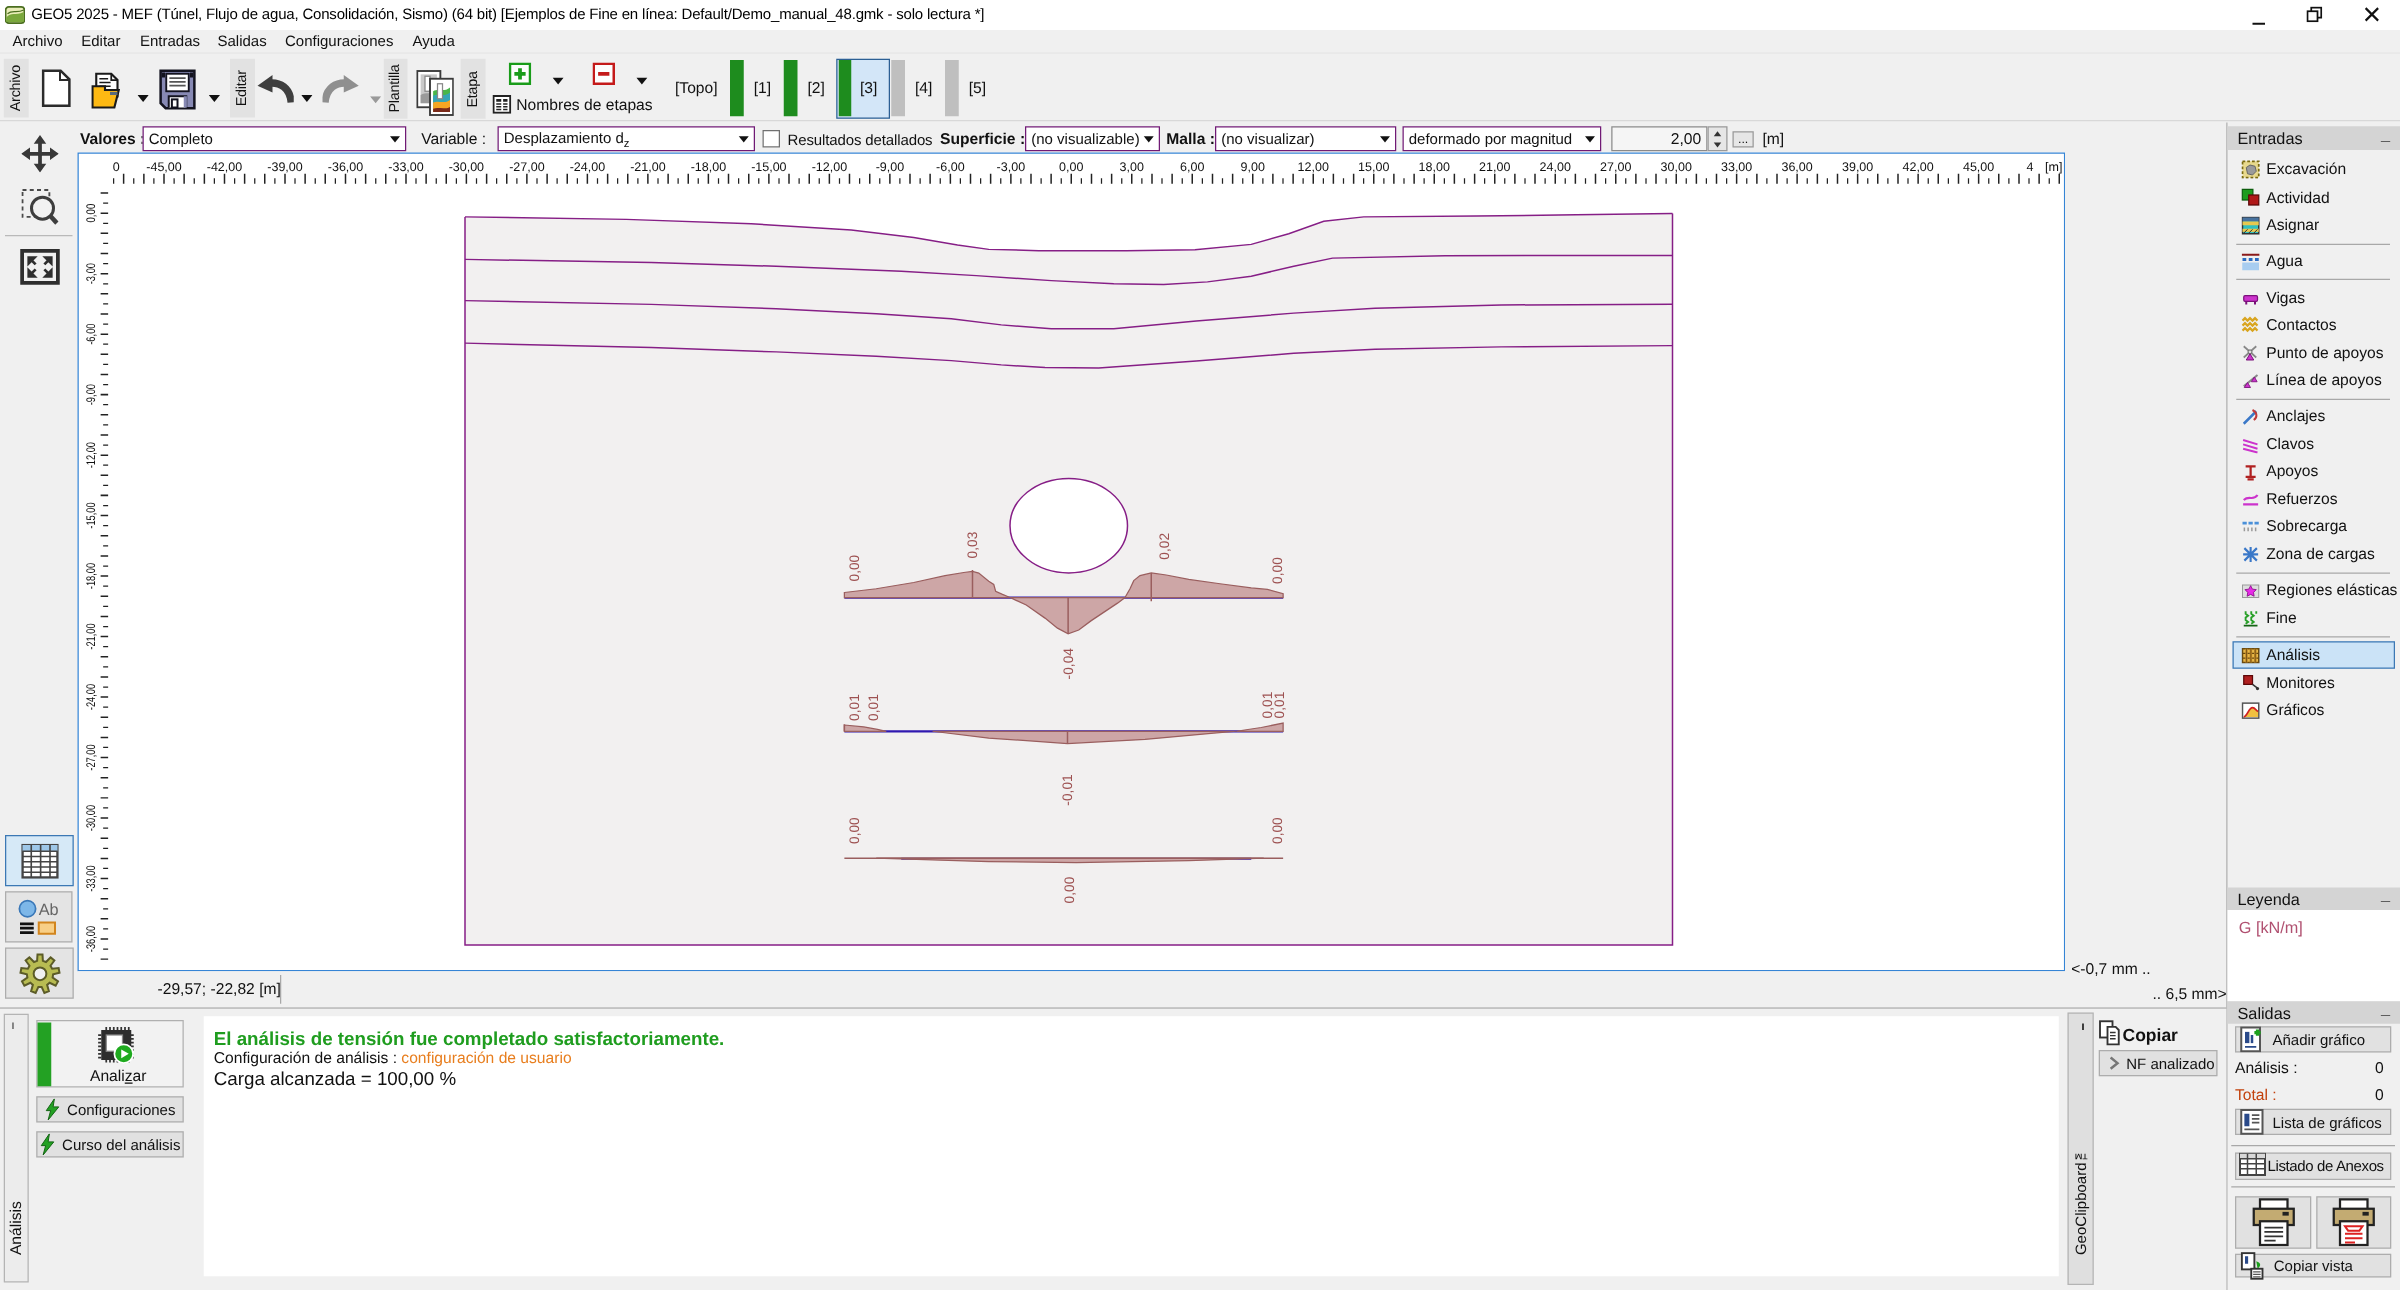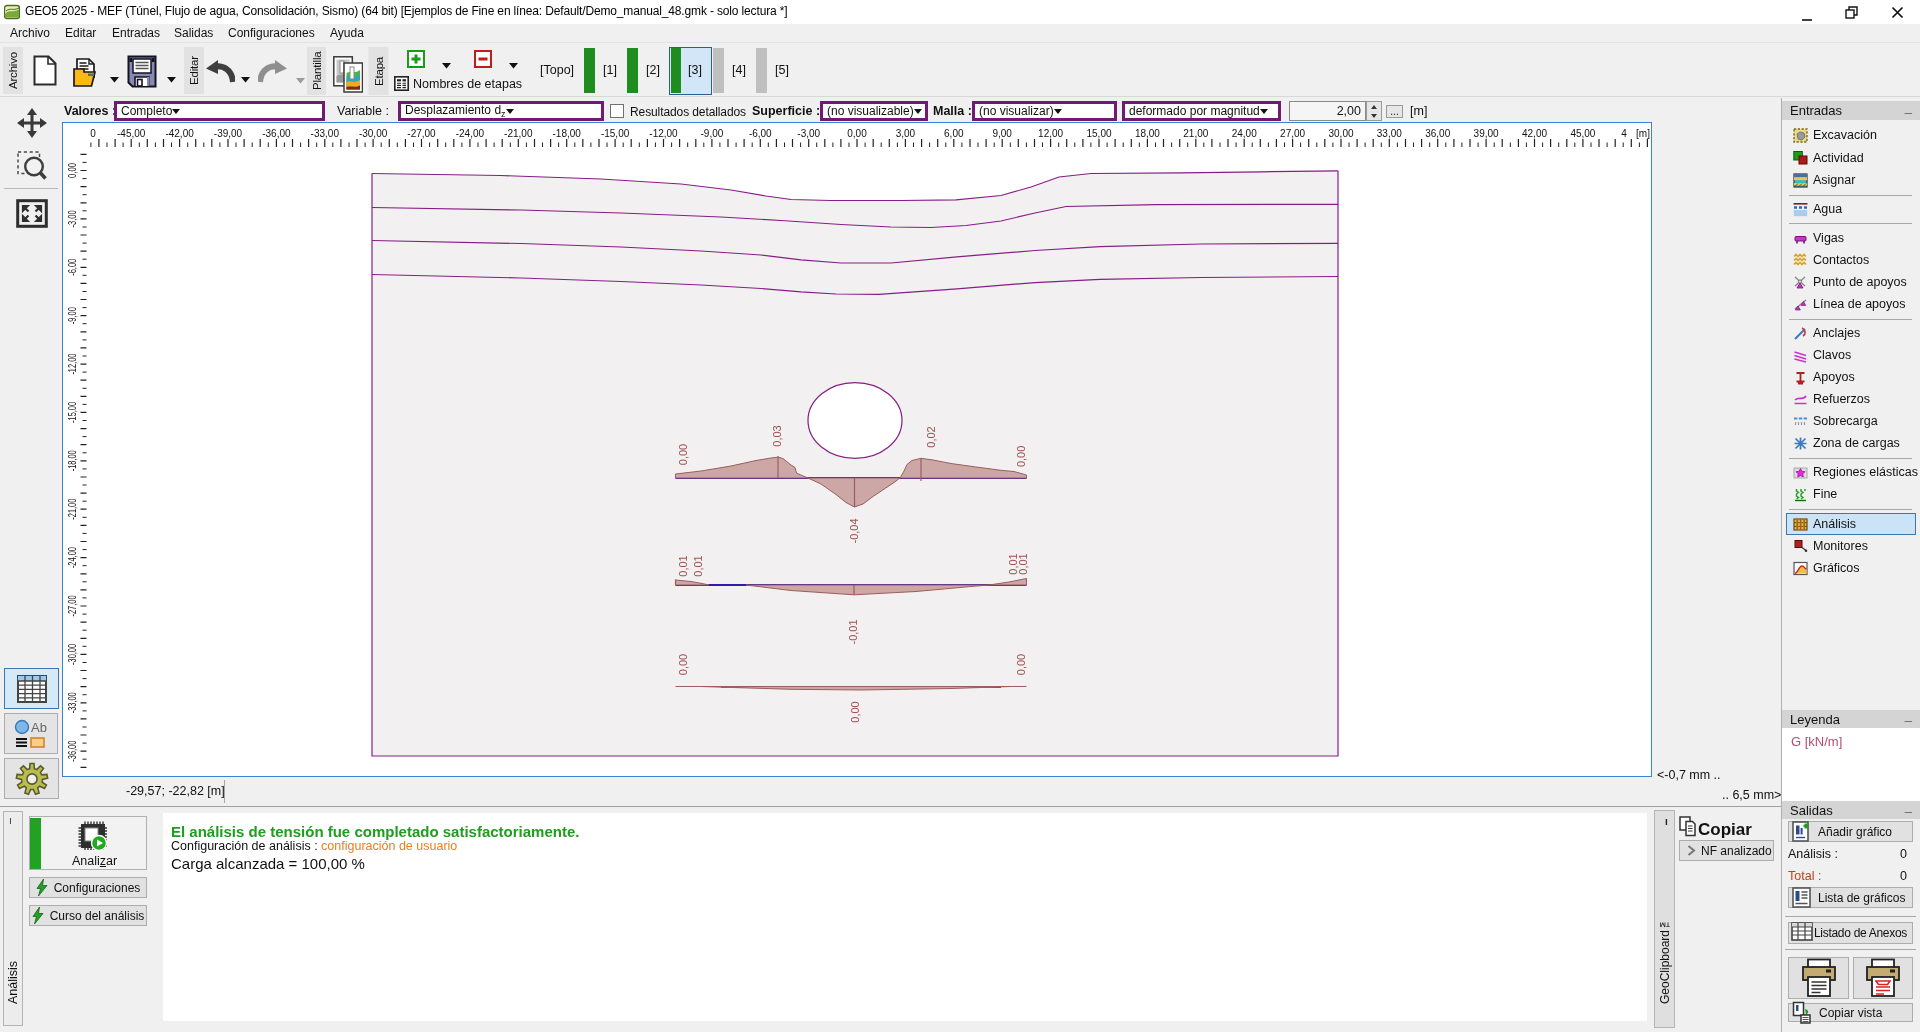--- a/index.html
+++ b/index.html
@@ -5,7 +5,7 @@
 .ab{position:absolute}
 .vtxt{writing-mode:vertical-rl;transform:rotate(180deg);text-align:center}
 .vbtn{background:#e2e2e2;color:#111;font-size:11.5px;letter-spacing:-0.2px;display:flex;align-items:center;justify-content:center}
-.cb{border:3px solid #701a75;background:#fff;font-size:12px;color:#111;display:flex;align-items:center;padding:0 4px;white-space:nowrap}
+.cb{border:1px solid #701a75;background:#fff;font-size:12px;color:#111;display:flex;align-items:center;padding:0 4px;justify-content:space-between;white-space:nowrap}
 .car{width:0;height:0;border-left:4.5px solid transparent;border-right:4.5px solid transparent;border-top:5.5px solid #111}
 .btn{background:#e1e1e1;border:1px solid #adadad;font-size:12px;color:#111;display:flex;align-items:center;justify-content:center;white-space:nowrap}
 .hdr{background:#d4d4d4;font-size:13px;color:#111;display:flex;align-items:center;padding:0 8px;justify-content:space-between}

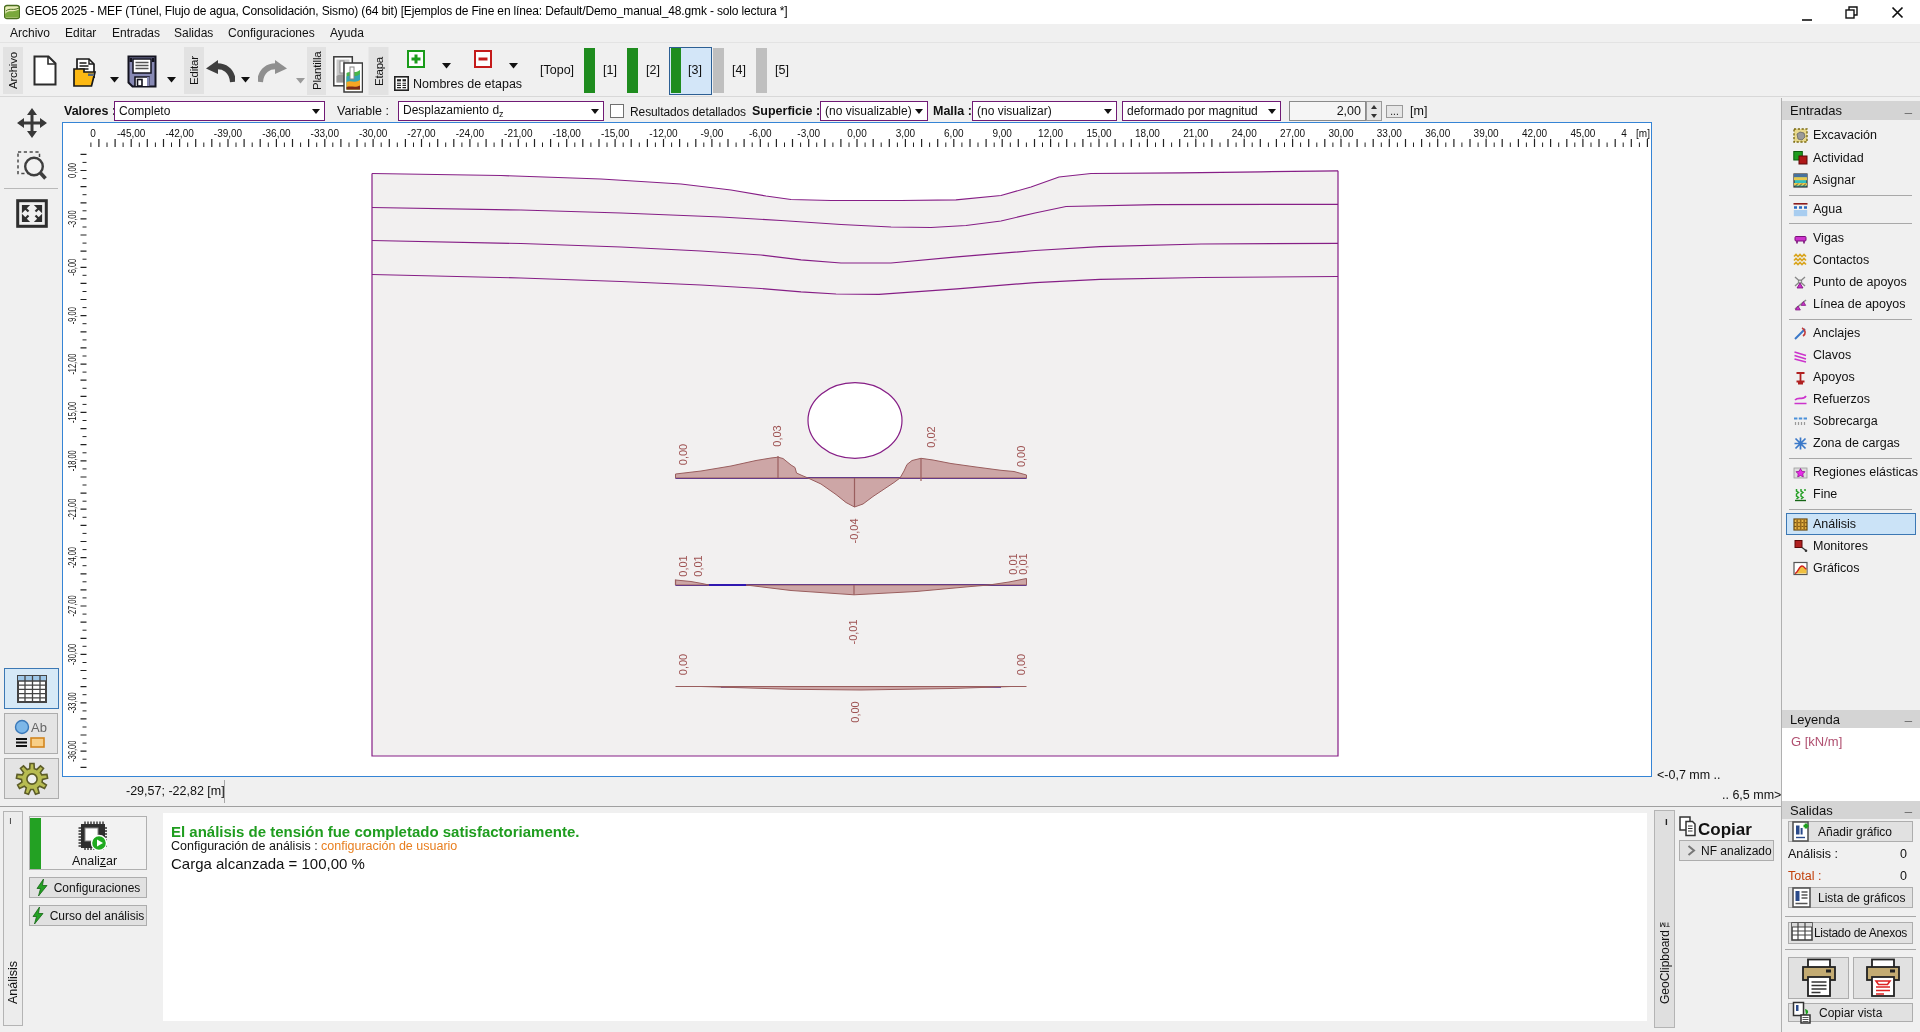--- a/index.html
+++ b/index.html
@@ -602,7 +602,7 @@
       <path d="M7 5.5h6.5l2.5 2.5v11.5h-9z" fill="#fff" stroke="#333" stroke-width="1.5"></path>
       <path d="M9 10h4.5M9 12.5h4.5M9 15h4.5" stroke="#333" stroke-width="1.1"></path>
     </svg></div>
-<div class="ab" style="left:1698px;top:820px;font-size:17px;font-weight:bold;color:#111">Copiar</div>
+<div class="ab" style="left:1698px;top:820px;font-size:14px;font-weight:bold;color:#111">Copiar</div>
 <div class="ab" style="left:1679px;top:840px;width:95px;height:35px">
     <div class="btn" style="width:95px;height:21px;justify-content:flex-start;gap:5px;padding-left:7px">
       <svg width="9" height="11" viewBox="0 0 9 11">

